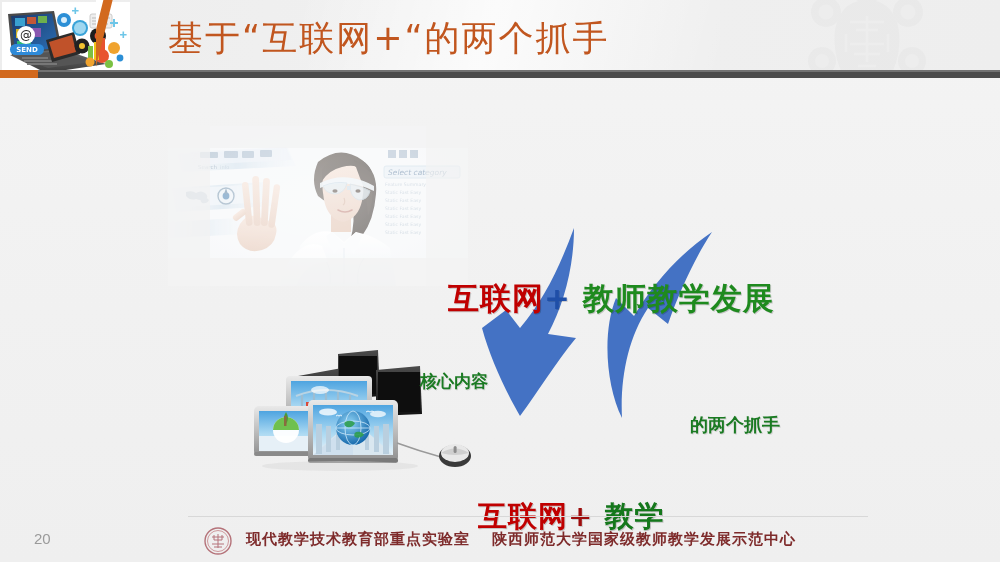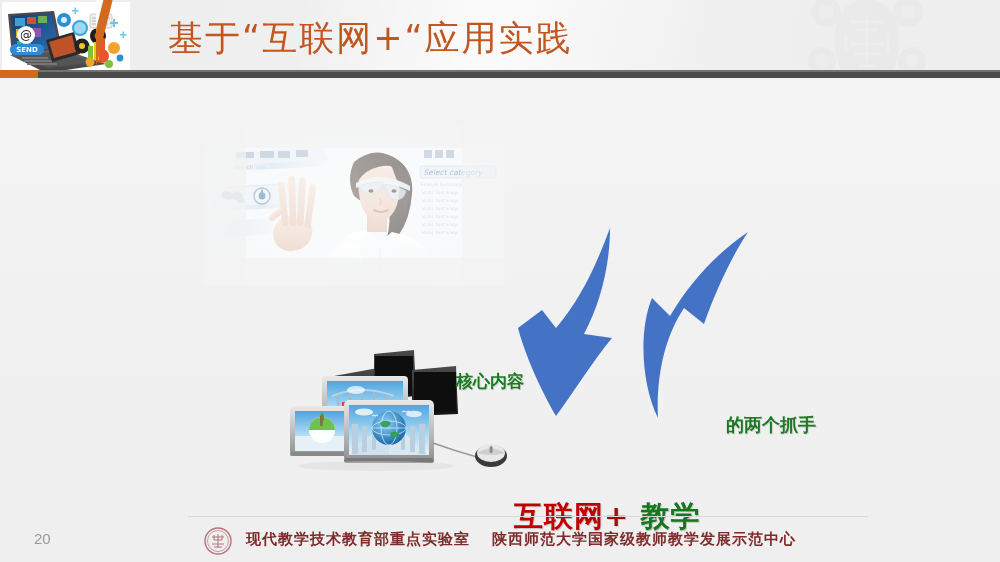--- a/index.html
+++ b/index.html
@@ -268,7 +268,7 @@
       <div class="bar"></div>
     </div>
 
-    <div class="title">基于“互联网+“应用实践</div>
+    <div class="title">基于“互联网+“的两个抓手</div>
   </div>
 
   <div class="divider"></div>

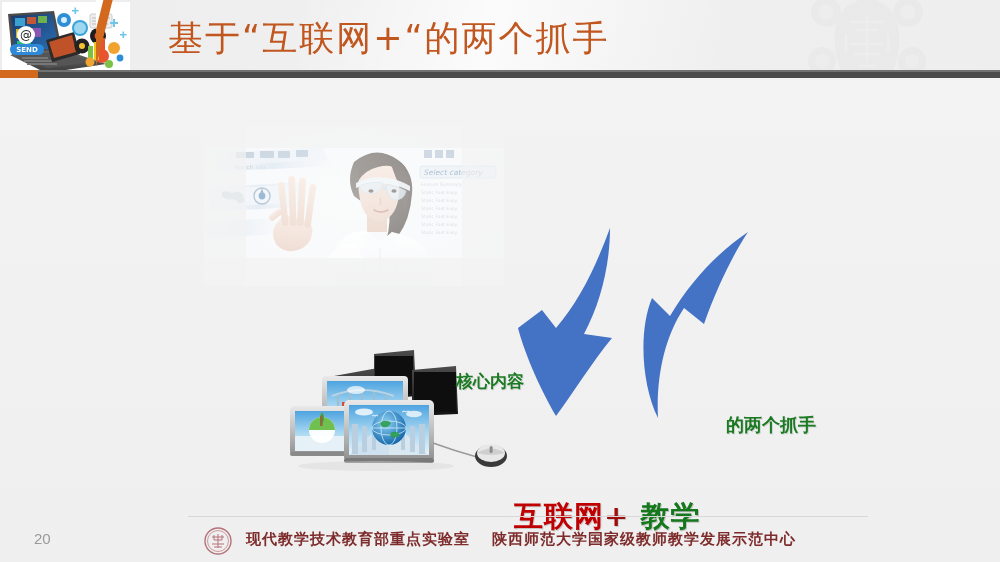--- a/index.html
+++ b/index.html
@@ -82,7 +82,7 @@
   }
 
   
-  .stage{position:absolute;left:0;top:78px;width:880px;height:440px;margin-left:36px;}
+  .stage{position:absolute;left:0;top:78px;width:880px;height:440px;}
 
   
   .hero{

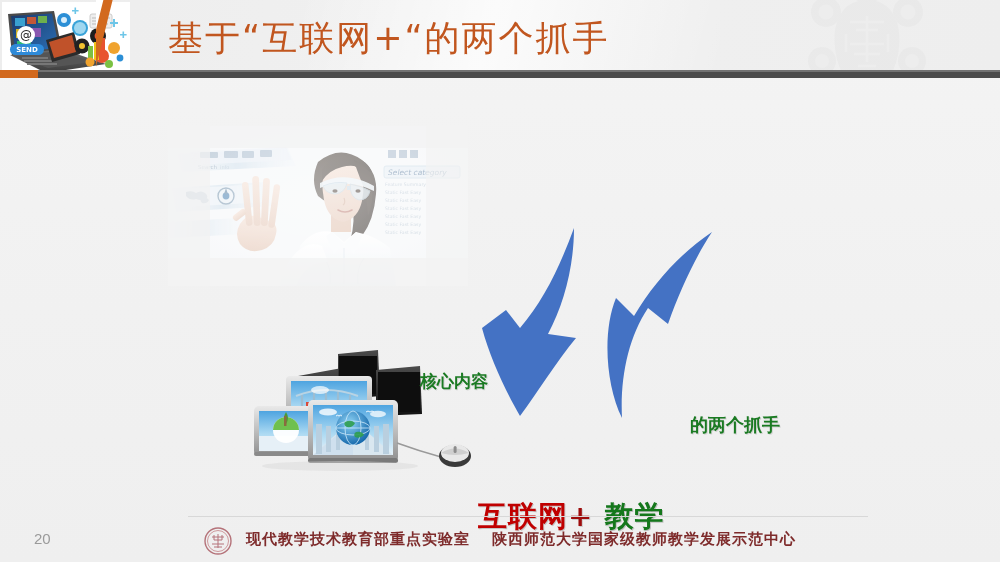--- a/index.html
+++ b/index.html
@@ -539,6 +539,9 @@
       </svg>
     </div>
 
+    <div class="line-top">
+      <span class="red">互联网</span><span class="plus-blue">+</span>&nbsp;<span class="green">教师教学发展</span>
+    </div>
 
     <div class="line-bottom">
       <span class="red">互联网</span><span class="plus-red">+</span>&nbsp;<span class="green-dk">教学</span>

